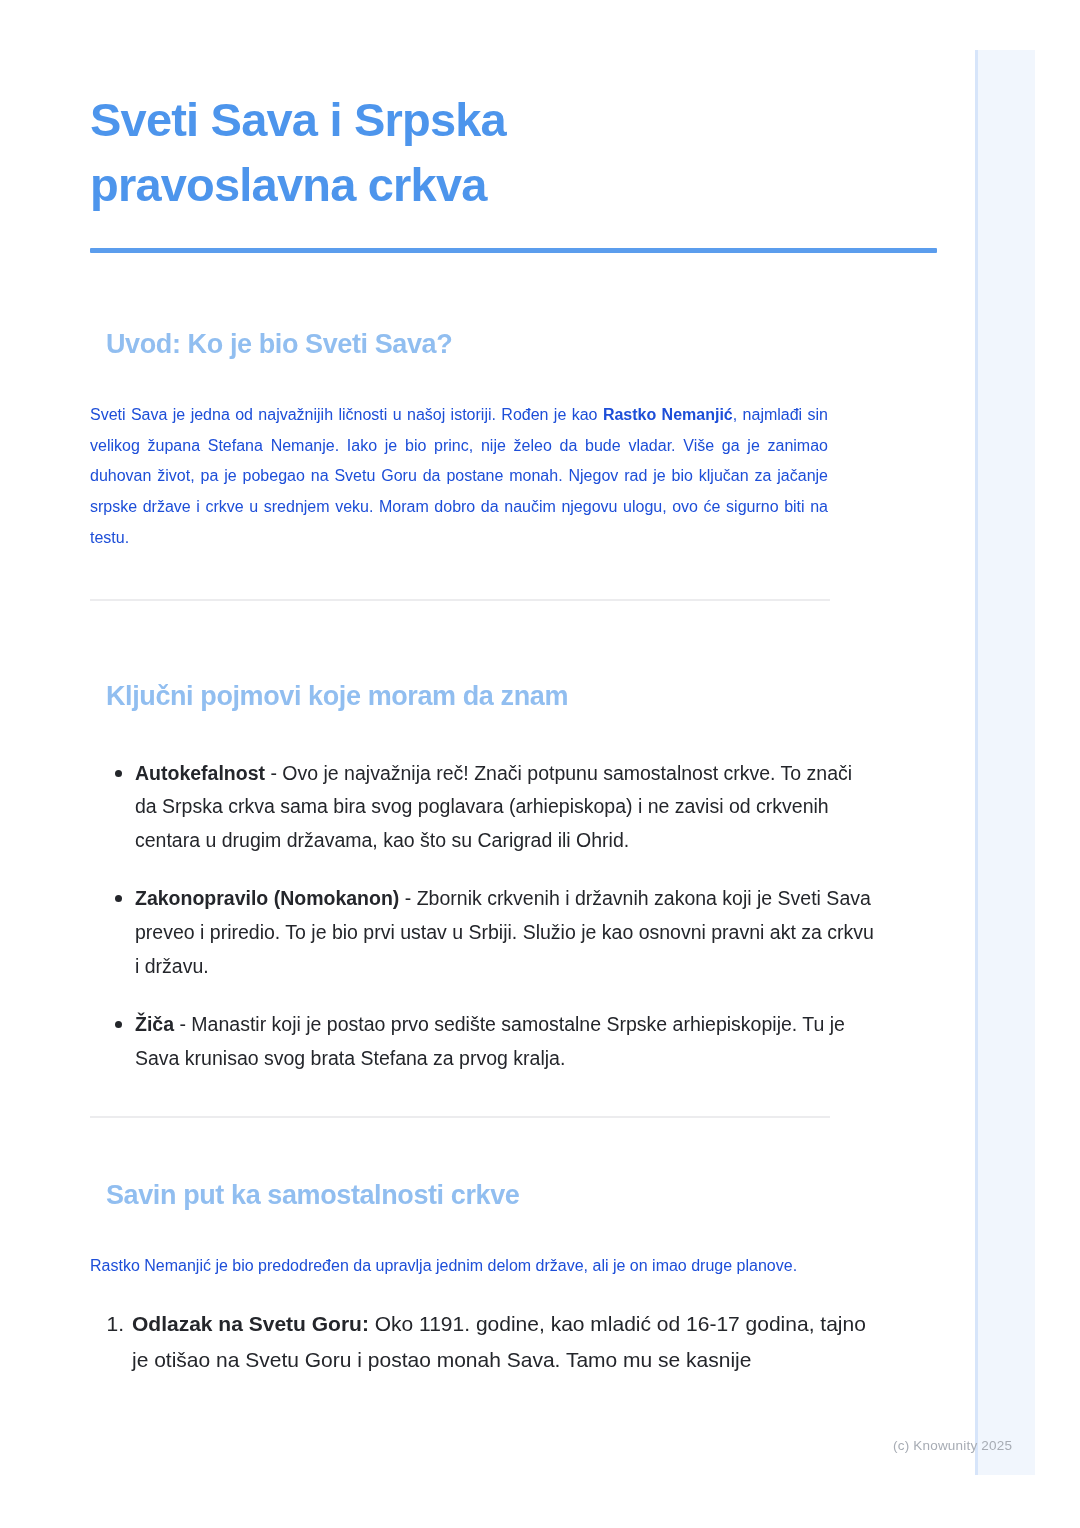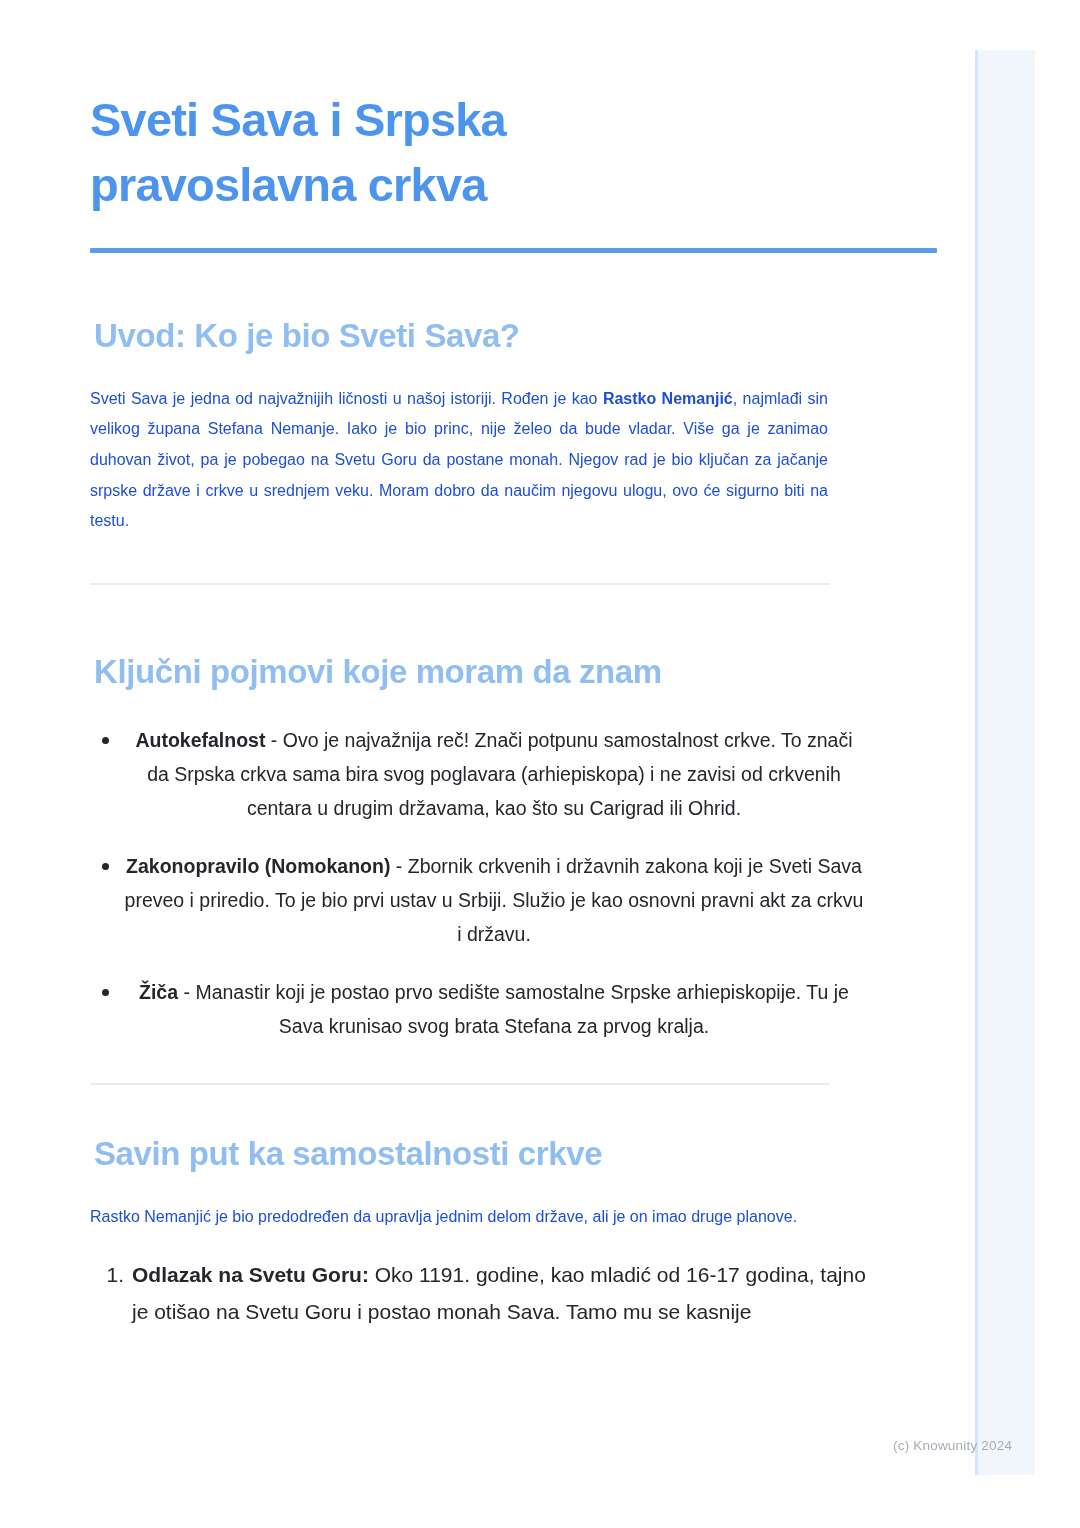--- a/index.html
+++ b/index.html
@@ -55,8 +55,8 @@
   }
 
   .section-heading {
-    margin: 4px;
-    font-size: 33px;
+    margin: 16px;
+    font-size: 27px;
     line-height: 1.3;
     font-weight: 700;
     letter-spacing: -0.4px;

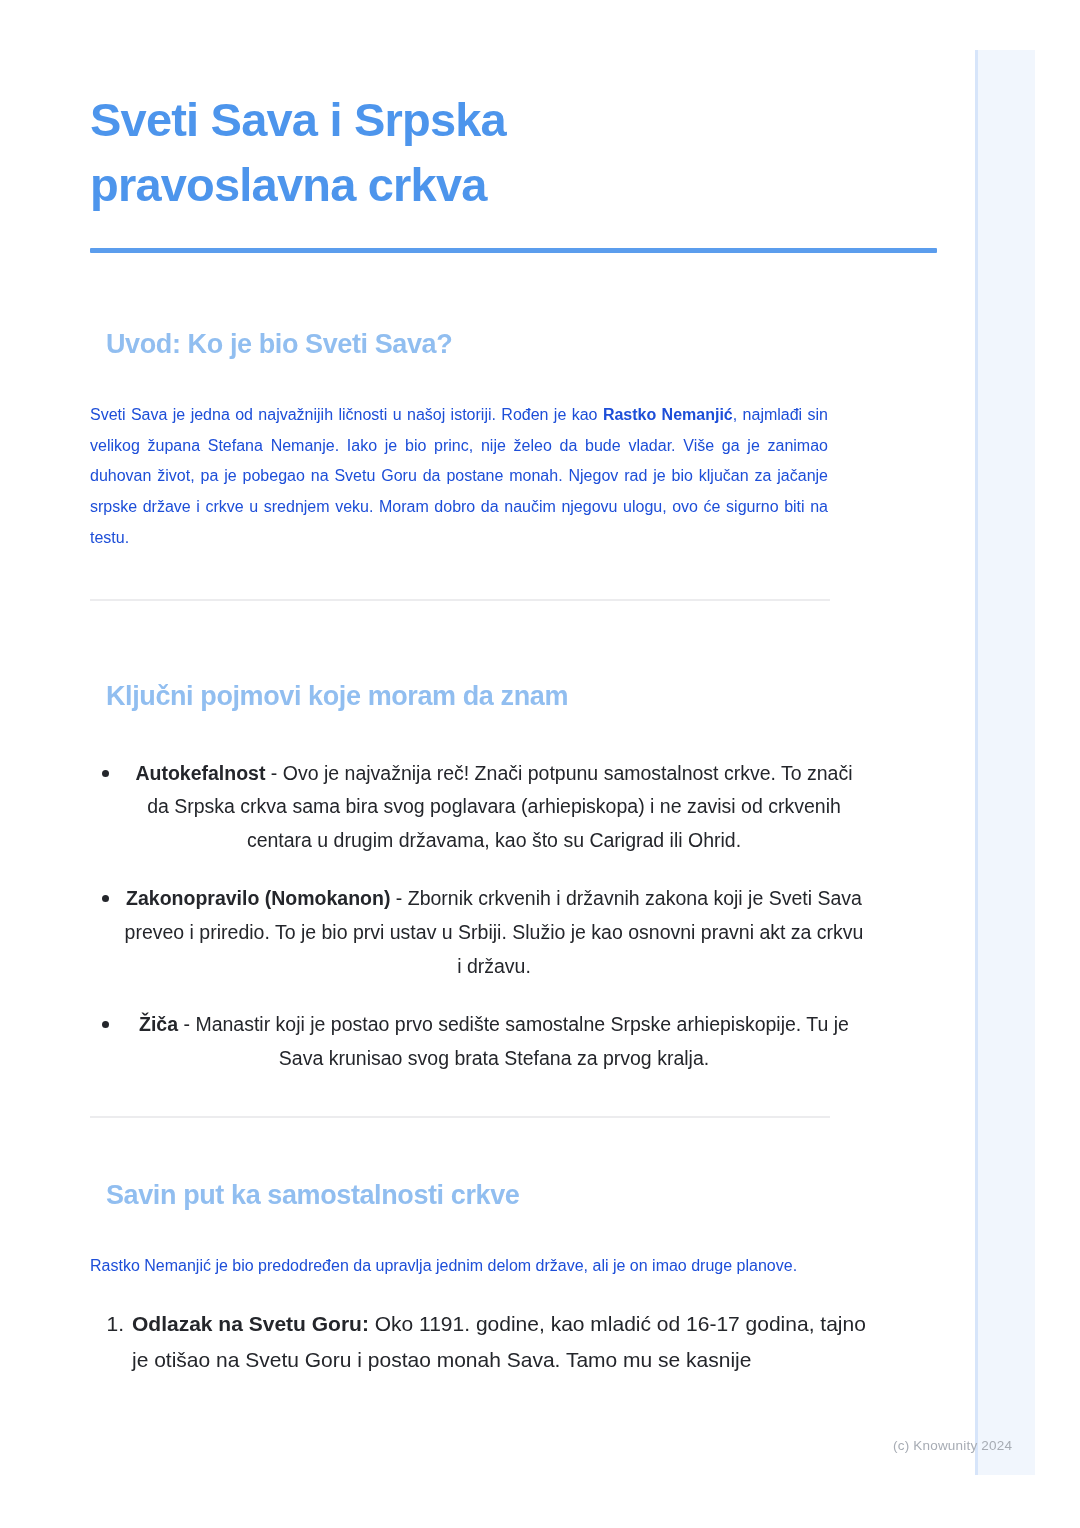--- a/index.html
+++ b/index.html
@@ -93,10 +93,9 @@
   
   ul.term-list {
     list-style: none;
-    margin: 0;
+    margin: 13px;
     padding: 0;
     padding-top: 26px;
-    text-align: center;
   }
   ul.term-list > li {
     position: relative;

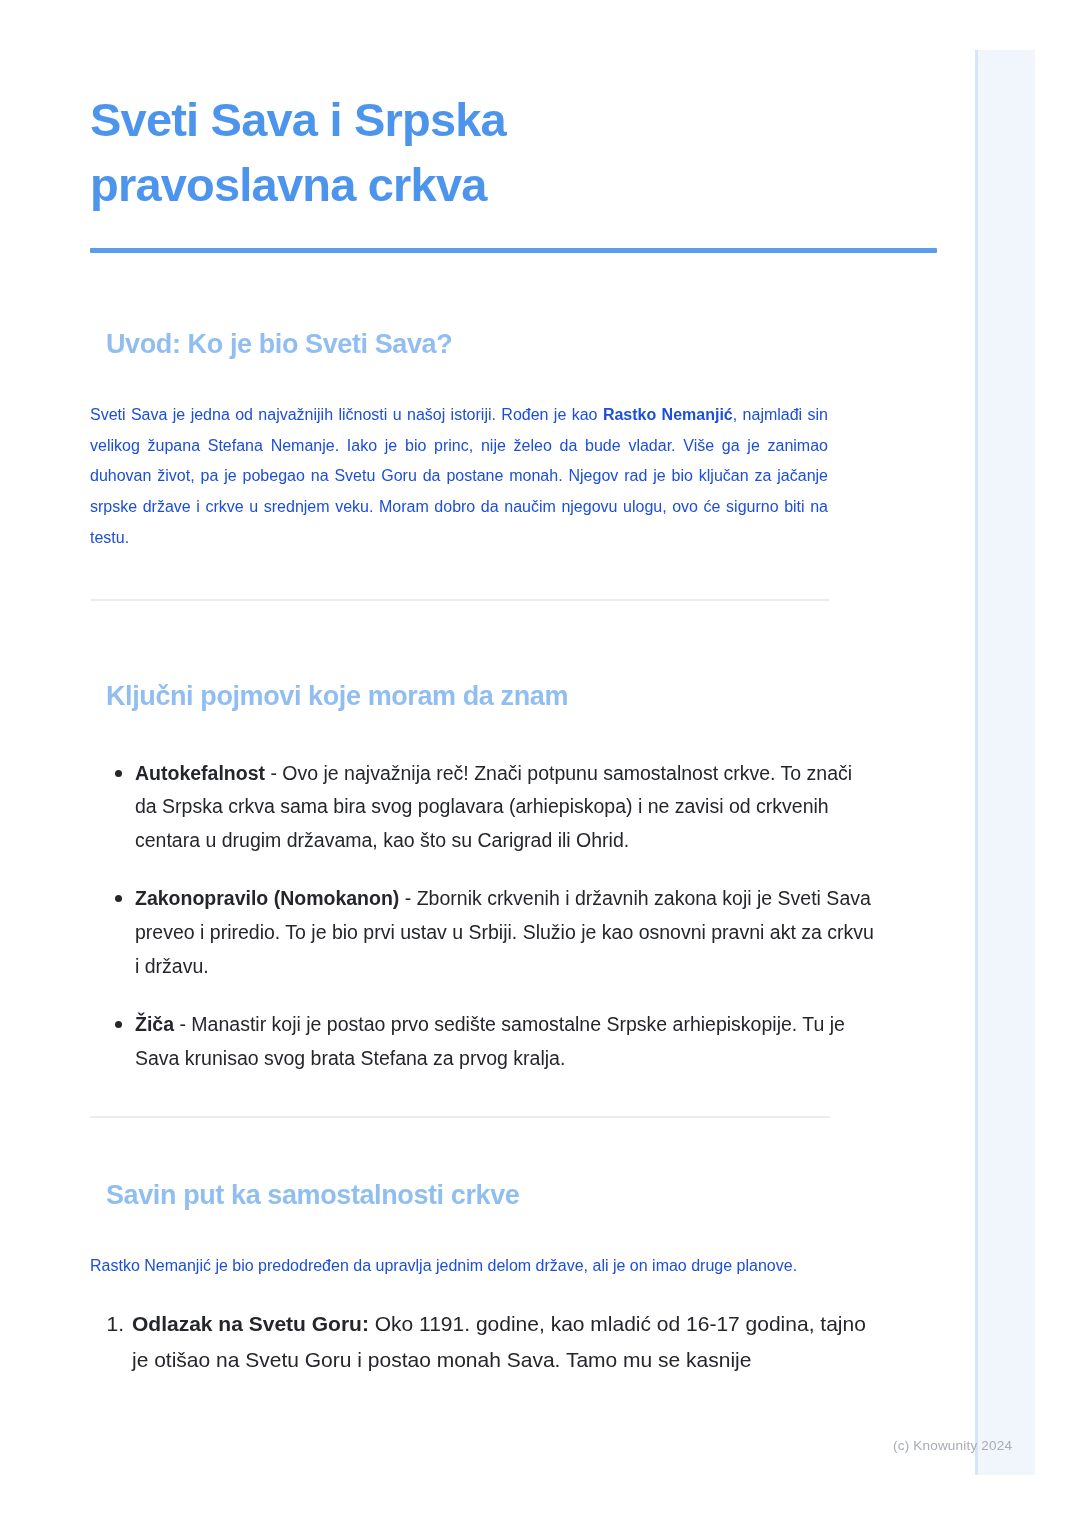--- a/index.html
+++ b/index.html
@@ -204,6 +204,6 @@
 
 </div>
 
-<div class="watermark">(c) Knowunity 2024</div>
+<div class="watermark">(c) Knowunity 2025</div>
 
 </body></html>

